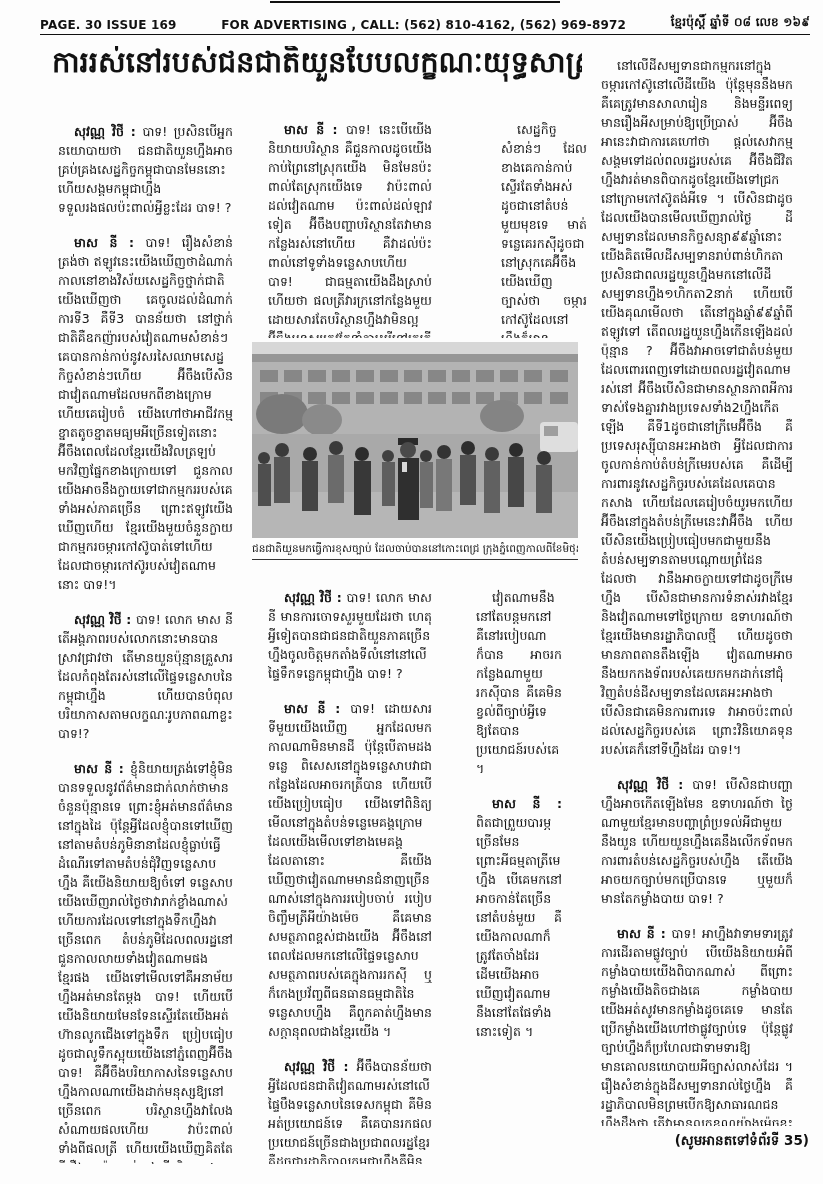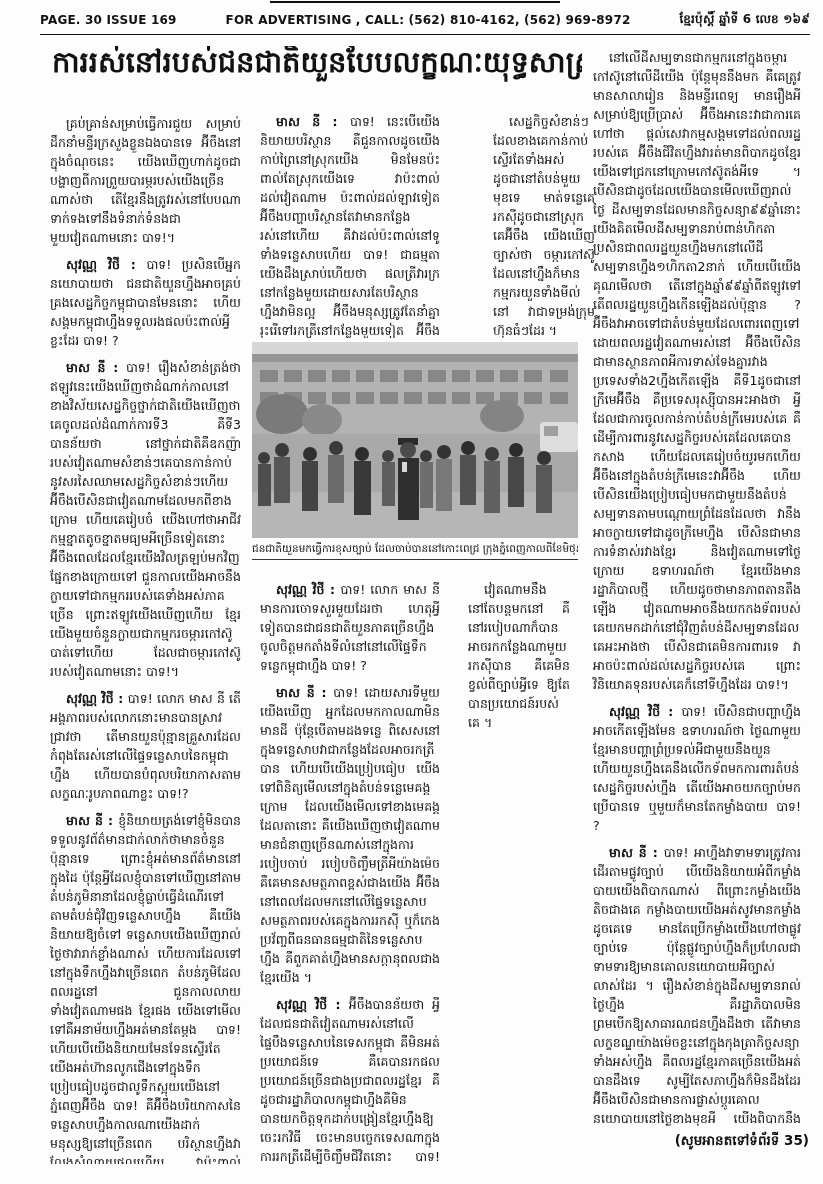--- a/index.html
+++ b/index.html
@@ -10,7 +10,7 @@
   .rule{position:absolute;background:#111;}
   
   .masthead{position:absolute;left:40px;top:8px;width:770px;height:24px;
-    display:flex;justify-content:space-between;align-items:center;
+    display:flex;justify-content:space-between;align-items:flex-end;
     font-weight:bold;font-size:12px;letter-spacing:.2px;}
   .masthead .cell{white-space:nowrap;}
   .headline{

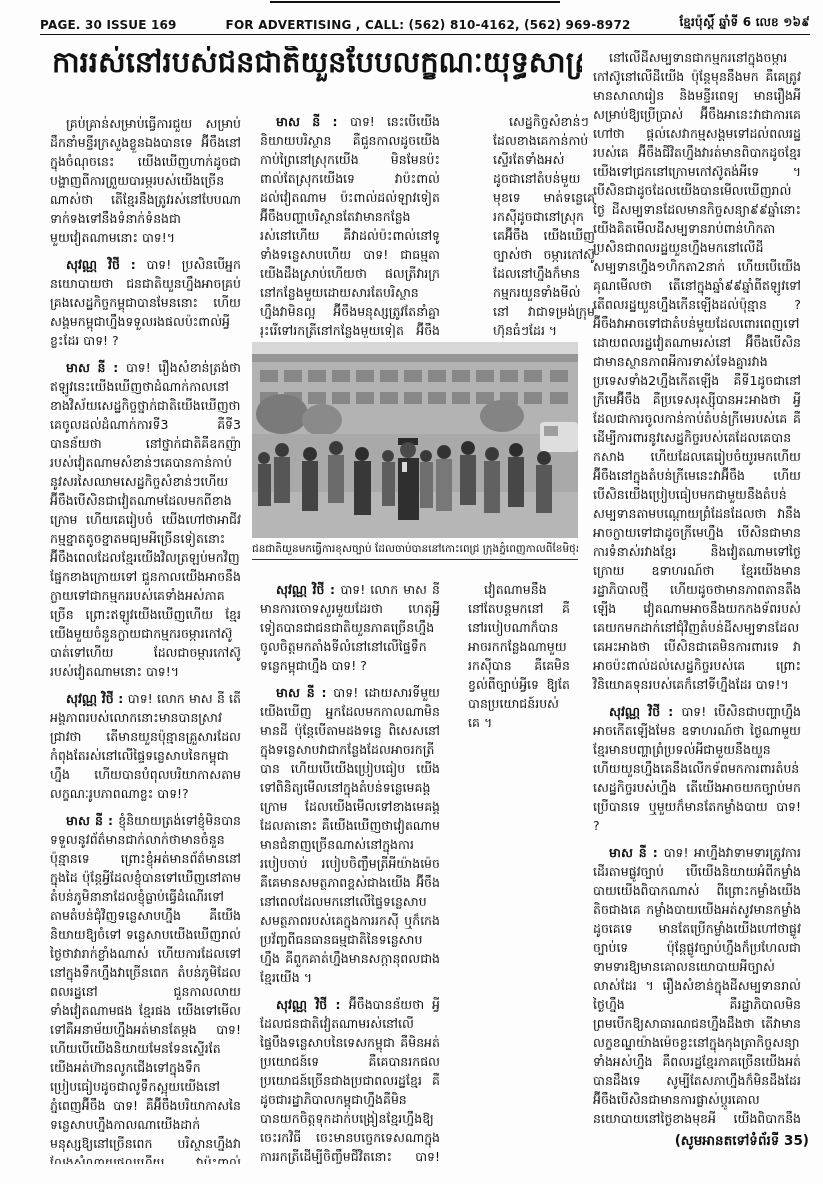--- a/index.html
+++ b/index.html
@@ -47,7 +47,7 @@
 <div class="masthead">
   <span class="cell">PAGE. 30  ISSUE 169</span>
   <span class="cell">FOR ADVERTISING ,  CALL: (562) 810-4162, (562) 969-8972</span>
-  <span class="cell">ខ្មែរប៉ុស្ដិ៍ ឆ្នាំទី 6  លេខ ១៦៩</span>
+  <span class="cell">ខ្មែរប៉ុស្ដិ៍ ឆ្នាំទី ០៨  លេខ ១៦៩</span>
 </div>
 <div class="rule" style="left:40px;top:34px;width:770px;height:1px;"></div>
 

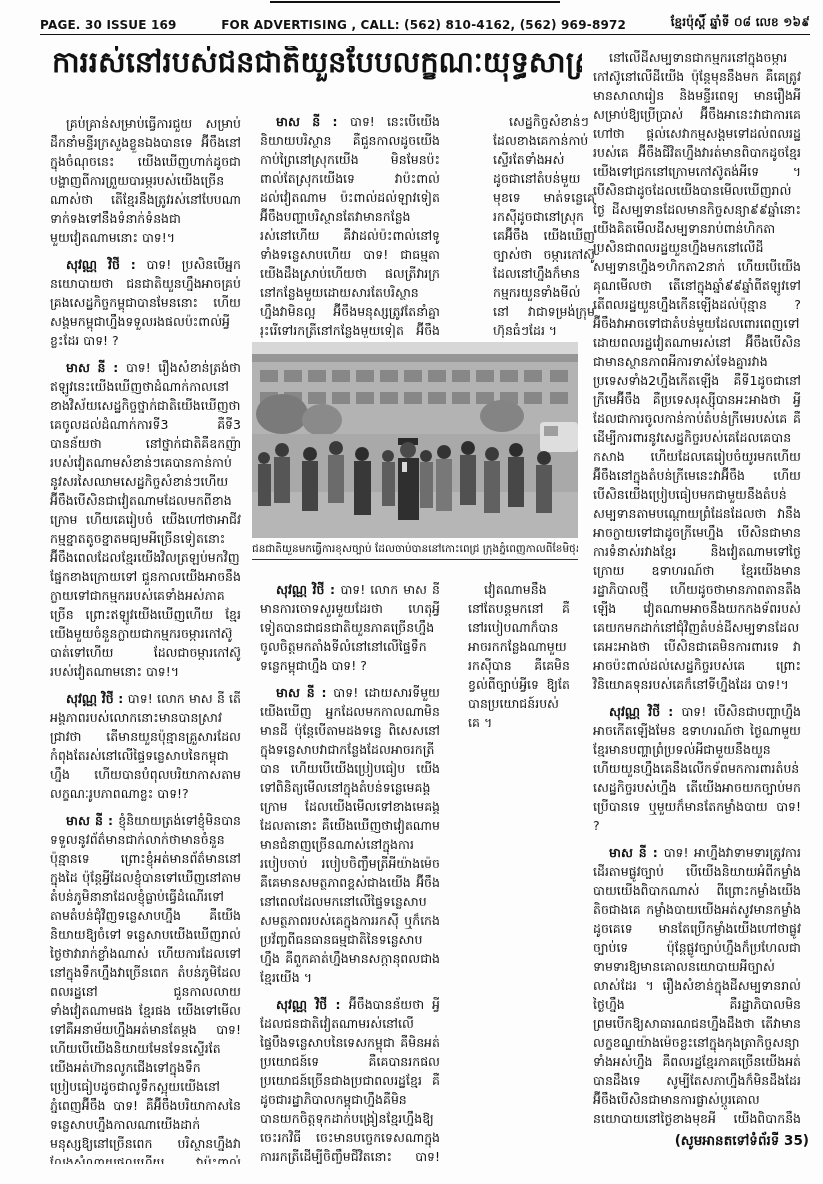--- a/index.html
+++ b/index.html
@@ -20,7 +20,7 @@
   
   .col{position:absolute;overflow:hidden;text-align:justify;
     font-size:12.5px;line-height:19px;}
-  .col p{margin:8px;text-indent:16px;}
+  .col p{margin:16px;text-indent:16px;}
   .col p b{font-weight:bold;}
   #col1{left:42px; top:106px; width:207px; height:1058px;}
   #col2-top{left:252px; top:104px; width:196px; height:234px;}

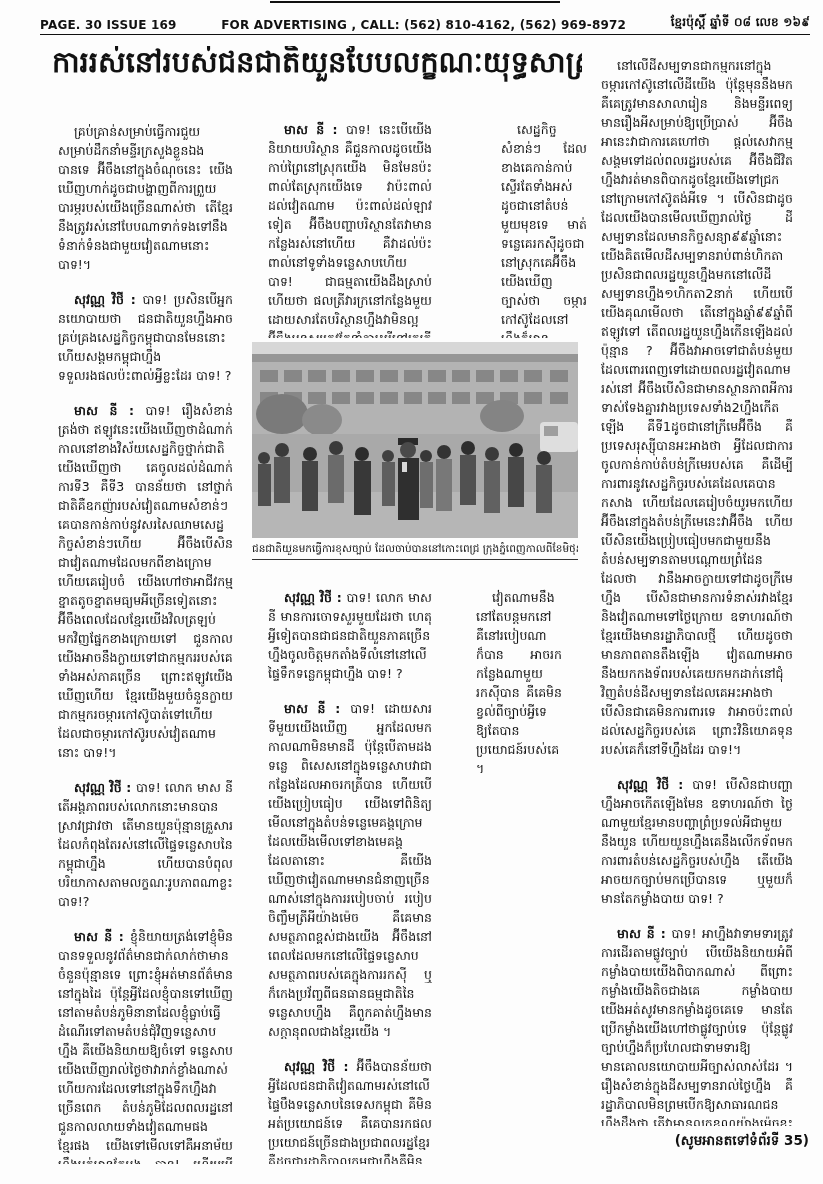--- a/index.html
+++ b/index.html
@@ -54,7 +54,6 @@
 <div class="headline">ការរស់នៅរបស់ជនជាតិយួនបែបលក្ខណៈយុទ្ធសាស្ត្រ...</div>
 
 <div class="col" id="col1">
-    <p>គ្រប់គ្រាន់សម្រាប់ធ្វើការជួយ សម្រាប់ដឹកនាំមន្ទីរក្រសួងខ្លួនឯងបានទេ អ៊ីចឹងនៅក្នុងចំណុចនេះ យើងឃើញហាក់ដូចជាបង្ហាញពីការព្រួយបារម្ភរបស់យើងច្រើនណាស់ថា តើខ្មែរនឹងត្រូវរស់នៅបែបណាទាក់ទងទៅនឹងទំនាក់ទំនងជាមួយវៀតណាមនោះ បាទ!។</p>
     <p><b>សុវណ្ណ វិថី : </b>បាទ! ប្រសិនបើអ្នកនយោបាយថា ជនជាតិយួនហ្នឹងអាចគ្រប់គ្រងសេដ្ឋកិច្ចកម្ពុជាបានមែននោះ ហើយសង្គមកម្ពុជាហ្នឹងទទួលរងផលប៉ះពាល់អ្វីខ្លះដែរ បាទ! ?</p>
     <p><b>មាស នី : </b>បាទ! រឿងសំខាន់ត្រង់ថា ឥឡូវនេះយើងឃើញថាដំណាក់កាលនៅខាងវិស័យសេដ្ឋកិច្ចថ្នាក់ជាតិយើងឃើញថា គេចូលដល់ដំណាក់ការទី3 គឺទី3 បានន័យថា នៅថ្នាក់ជាតិគឺឧកញ៉ារបស់វៀតណាមសំខាន់ៗគេបានកាន់កាប់នូវសរសៃឈាមសេដ្ឋកិច្ចសំខាន់ៗហើយ អ៊ីចឹងបើសិនជាវៀតណាមដែលមកពីខាងក្រោម ហើយគេរៀបចំ យើងហៅថាអាជីវកម្មខ្នាតតូចខ្នាតមធ្យមអីច្រើនទៀតនោះ អ៊ីចឹងពេលដែលខ្មែរយើងវិលត្រឡប់មកវិញផ្នែកខាងក្រោយទៅ ជួនកាលយើងអាចនឹងក្លាយទៅជាកម្មកររបស់គេទាំងអស់ភាគច្រើន ព្រោះឥឡូវយើងឃើញហើយ ខ្មែរយើងមួយចំនួនក្លាយជាកម្មករចម្ការកៅស៊ូបាត់ទៅហើយ ដែលជាចម្ការកៅស៊ូរបស់វៀតណាមនោះ បាទ!។</p>
     <p><b>សុវណ្ណ វិថី : </b>បាទ! លោក មាស នី តើអង្គភាពរបស់លោកនោះមានបានស្រាវជ្រាវថា តើមានយួនប៉ុន្មានគ្រួសារដែលកំពុងតែរស់នៅលើផ្ទៃទន្លេសាបនៃកម្ពុជាហ្នឹង ហើយបានបំពុលបរិយាកាសតាមលក្ខណៈរូបភាពណាខ្លះ បាទ!?</p>

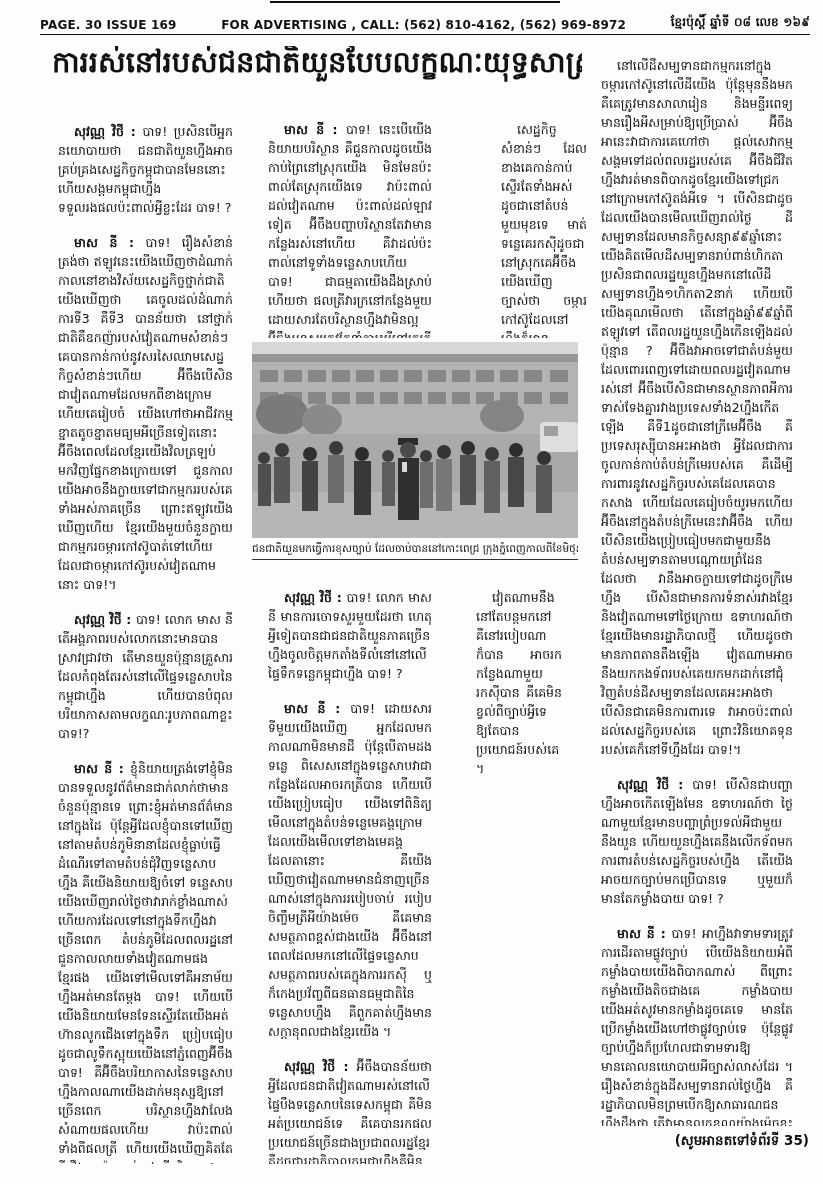--- a/index.html
+++ b/index.html
@@ -72,6 +72,7 @@
   </div>
 <div class="col" id="col3-bottom">
     <p>វៀតណាមនឹងនៅតែបន្តមកនៅ គឺនៅរបៀបណាក៏បាន អាចរកកន្លែងណាមួយរកស៊ីបាន គឺគេមិនខ្វល់ពីច្បាប់អ្វីទេ ឱ្យតែបានប្រយោជន៍របស់គេ ។</p>
+    <p><b>មាស នី : </b>ពិតជាព្រួយបារម្ភច្រើនមែន ព្រោះអីធម្មតាត្រីមេហ្នឹង បើគេមកនៅអាចកាន់តែច្រើននៅតំបន់មួយ គឺយើងកាលណាក៏ត្រូវតែចាំងដែរ ដើមយើងអាចឃើញវៀតណាមនឹងនៅតែផែទាំងនោះទៀត ។</p>
   </div>
 <div class="col" id="col4">
     <p>នៅលើដីសម្បទានជាកម្មករនៅក្នុងចម្ការកៅស៊ូនៅលើដីយើង ប៉ុន្តែមុននឹងមក គឺគេត្រូវមានសាលារៀន និងមន្ទីរពេទ្យ មានរឿងអីសម្រាប់ឱ្យប្រើប្រាស់ អ៊ីចឹងអានេះវាជាការគេហៅថា ផ្ដល់សេវាកម្មសង្គមទៅដល់ពលរដ្ឋរបស់គេ អ៊ីចឹងជីវិតហ្នឹងវារត់មានពិបាកដូចខ្មែរយើងទៅជ្រកនៅក្រោមកៅស៊ូតង់អីទេ ។ បើសិនជាដូចដែលយើងបានមើលឃើញរាល់ថ្ងៃ ដីសម្បទានដែលមានកិច្ចសន្យា៩៩ឆ្នាំនោះ យើងគិតមើលដីសម្បទានរាប់ពាន់ហិកតា ប្រសិនជាពលរដ្ឋយួនហ្នឹងមកនៅលើដីសម្បទានហ្នឹង១ហិកតា2នាក់ ហើយបើយើងគុណមើលថា តើនៅក្នុងឆ្នាំ៩៩ឆ្នាំពីឥឡូវទៅ តើពលរដ្ឋយួនហ្នឹងកើនឡើងដល់ប៉ុន្មាន ? អ៊ីចឹងវាអាចទៅជាតំបន់មួយដែលពោរពេញទៅដោយពលរដ្ឋវៀតណាមរស់នៅ អ៊ីចឹងបើសិនជាមានស្ថានភាពអីការទាស់ទែងគ្នារវាងប្រទេសទាំង2ហ្នឹងកើតឡើង គឺទី1ដូចជានៅក្រីមេអ៊ីចឹង គឺប្រទេសរុស្ស៊ីបានអះអាងថា អ្វីដែលជាការចូលកាន់កាប់តំបន់ក្រីមេរបស់គេ គឺដើម្បីការពារនូវសេដ្ឋកិច្ចរបស់គេដែលគេបានកសាង ហើយដែលគេរៀបចំយូរមកហើយ អ៊ីចឹងនៅក្នុងតំបន់ក្រីមេនេះវាអ៊ីចឹង ហើយបើសិនយើងប្រៀបធៀបមកជាមួយនឹងតំបន់សម្បទានតាមបណ្ដោយព្រំដែនដែលថា វានឹងអាចក្លាយទៅជាដូចក្រីមេហ្នឹង បើសិនជាមានការទំនាស់រវាងខ្មែរ និងវៀតណាមទៅថ្ងៃក្រោយ ឧទាហរណ៍ថា ខ្មែរយើងមានរដ្ឋាភិបាលថ្មី ហើយដូចថាមានភាពតានតឹងឡើង វៀតណាមអាចនឹងយកកងទ័ពរបស់គេយកមកដាក់នៅជុំវិញតំបន់ដីសម្បទានដែលគេអះអាងថា បើសិនជាគេមិនការពារទេ វាអាចប៉ះពាល់ដល់សេដ្ឋកិច្ចរបស់គេ ព្រោះវិនិយោគទុនរបស់គេក៏នៅទីហ្នឹងដែរ បាទ!។</p>

